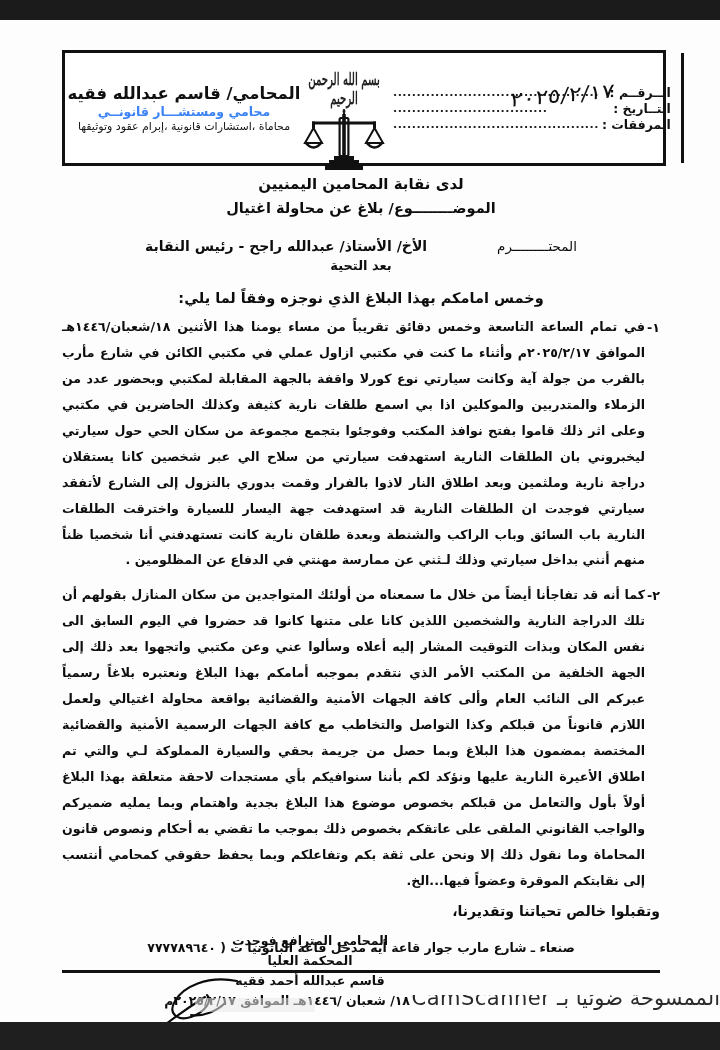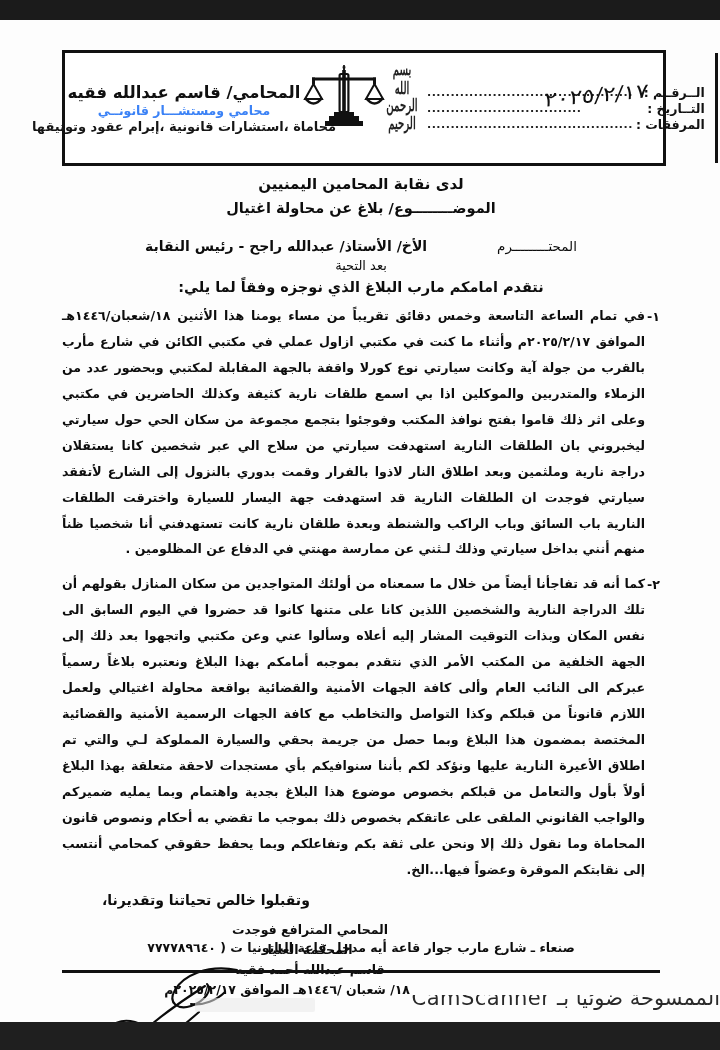--- a/index.html
+++ b/index.html
@@ -36,8 +36,8 @@
   .lh-services{font-size:13px;font-weight:700;color:#161616;white-space:nowrap;}
 
   .lh-mid{
-    width:150px;display:flex;flex-direction:row;
-    align-items:flex-start;justify-content:flex-start;padding-top:8px;box-sizing:border-box;
+    width:150px;display:flex;flex-direction:column;
+    align-items:flex-end;justify-content:flex-start;padding-top:18px;box-sizing:border-box;
   }
   .basmala{
     font-size:11px;font-weight:700;color:#111;line-height:1.05;

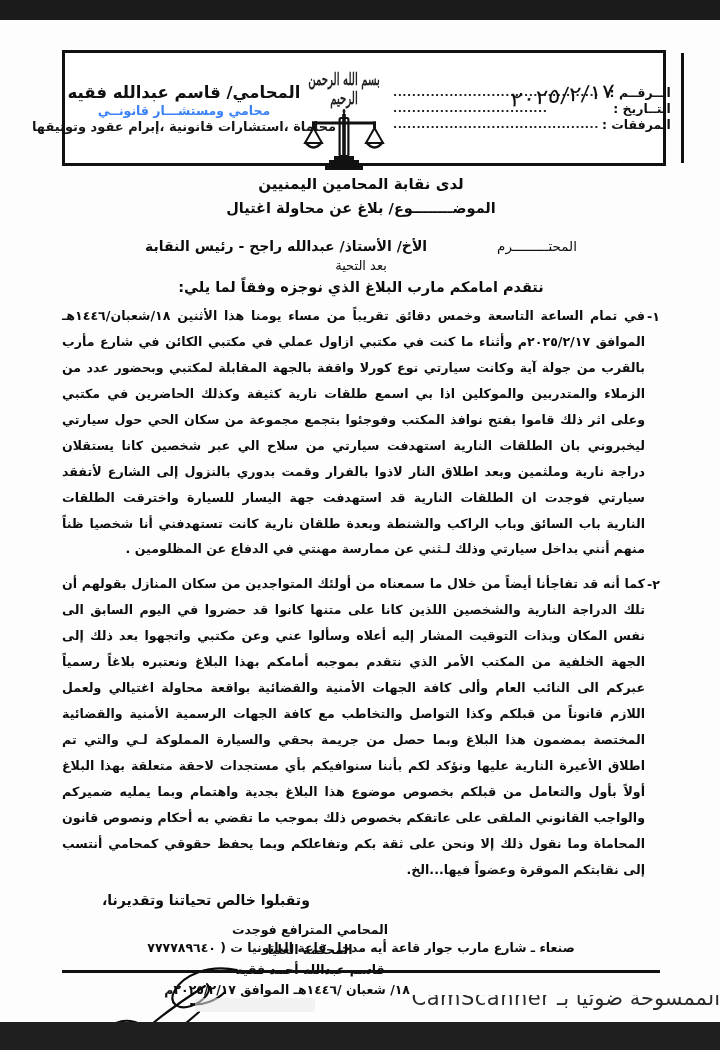--- a/index.html
+++ b/index.html
@@ -33,7 +33,7 @@
   }
   .lh-name{font-size:16.5px;font-weight:700;color:#101010;letter-spacing:.2px;white-space:nowrap;}
   .lh-role{font-size:12.5px;font-weight:700;color:#3b82f6;letter-spacing:2.2px;white-space:nowrap;}
-  .lh-services{font-size:13px;font-weight:700;color:#161616;white-space:nowrap;}
+  .lh-services{font-size:11px;font-weight:400;color:#161616;white-space:nowrap;}
 
   .lh-mid{
     width:150px;display:flex;flex-direction:column;

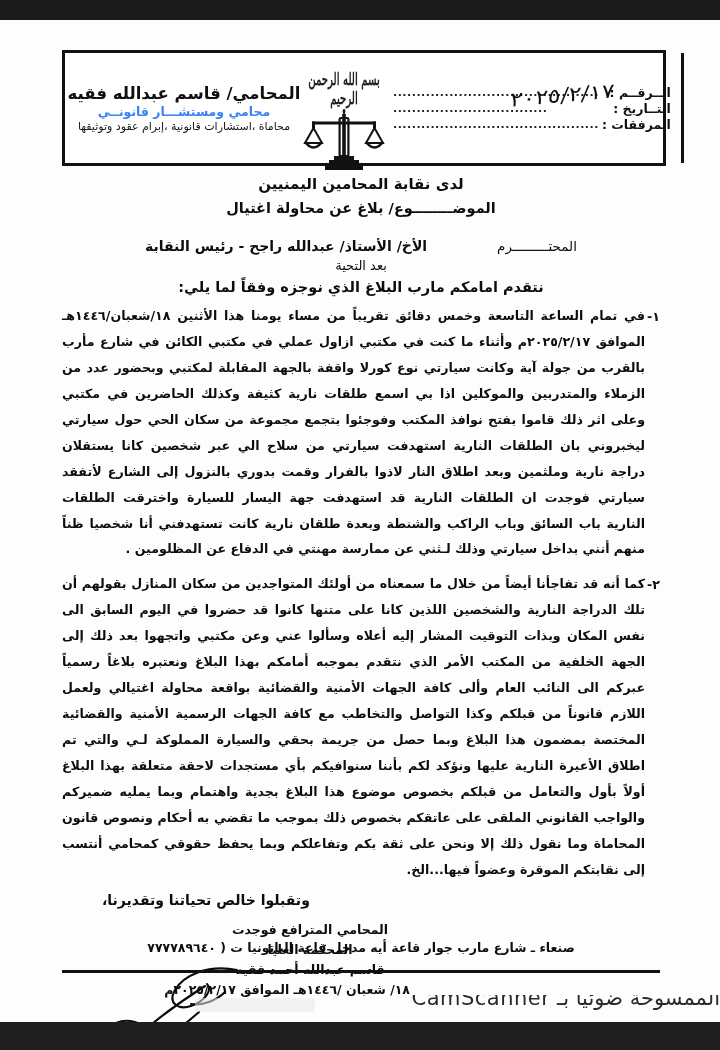--- a/index.html
+++ b/index.html
@@ -82,7 +82,7 @@
   }
   .h-addressee{font-size:14px;font-weight:700;}
   .h-respect{font-size:13.5px;font-weight:400;}
-  .h-greeting{font-size:13px;font-weight:400;margin-bottom:6px;}
+  .h-greeting{font-size:13px;font-weight:700;margin-bottom:17px;}
   .h-intro{font-size:14.5px;font-weight:700;letter-spacing:.6px;margin-bottom:8px;}
 
   .para{

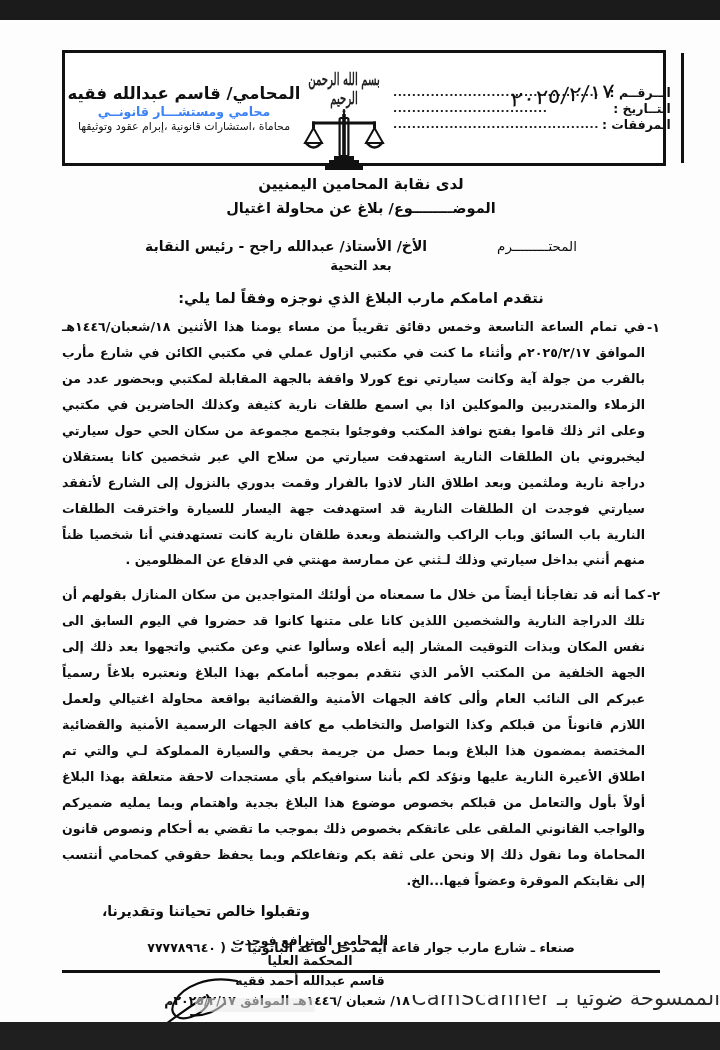--- a/index.html
+++ b/index.html
@@ -200,7 +200,7 @@
         <span class="h-respect">المحتـــــــــرم</span>
       </div>
       <div class="h-greeting">بعد التحية</div>
-      <div class="h-intro">نتقدم امامكم مارب البلاغ الذي نوجزه وفقاً لما يلي:</div>
+      <div class="h-intro">وخمس امامكم بهذا البلاغ الذي نوجزه وفقاً لما يلي:</div>
     </div>
 
     <div class="para">

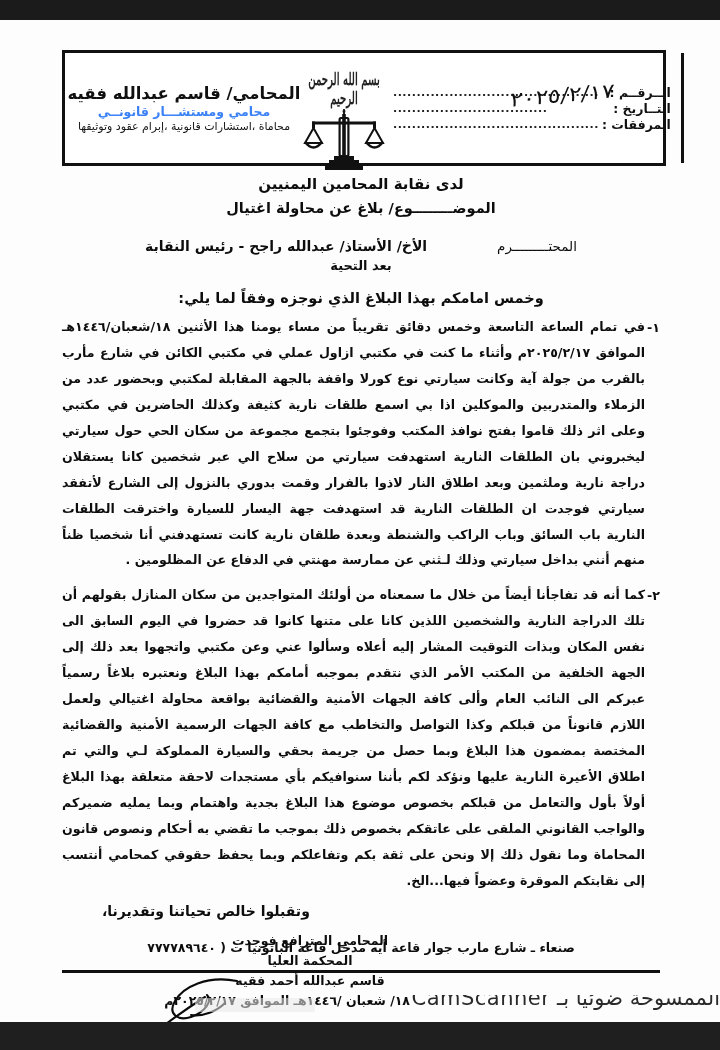--- a/index.html
+++ b/index.html
@@ -95,7 +95,7 @@
 
   
   .closing{
-    text-align:left;font-size:14px;font-weight:700;color:#0d0d0d;
+    text-align:right;font-size:14px;font-weight:700;color:#0d0d0d;
     margin-top:6px;margin-bottom:12px;padding-left:40px;
   }
   .sign-area{position:relative;height:120px;}

